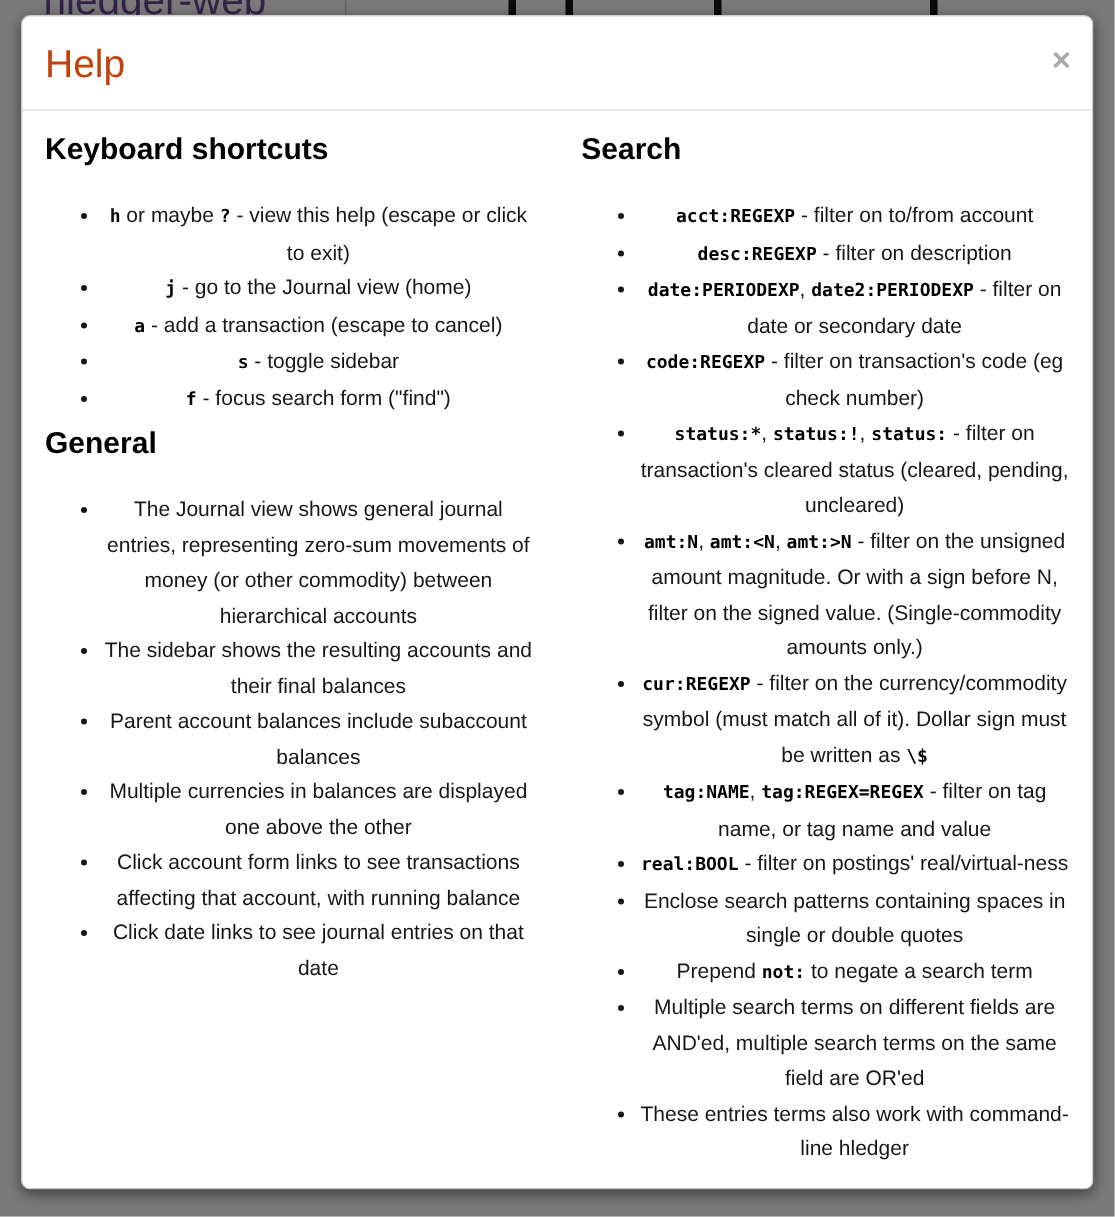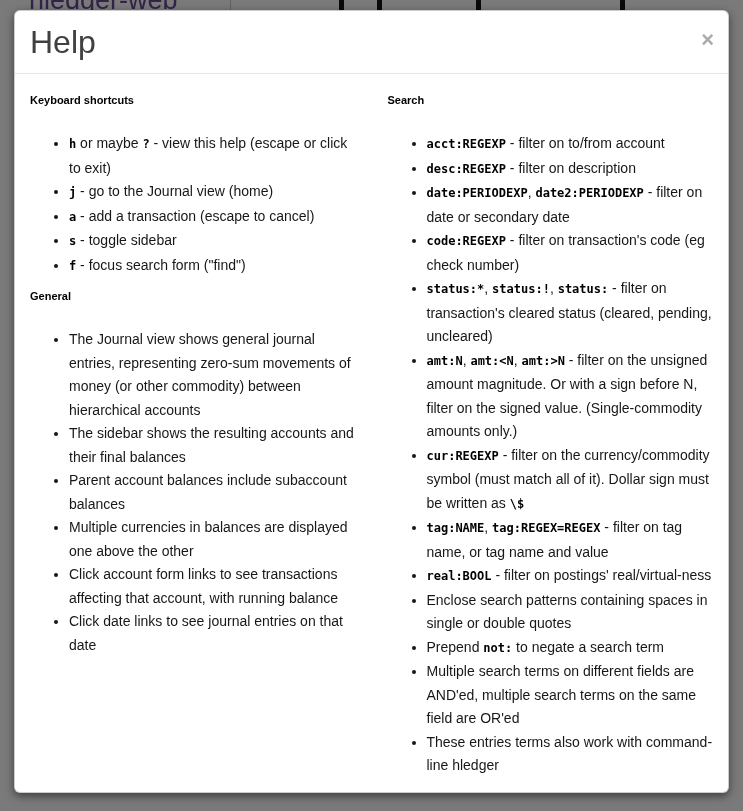--- a/index.html
+++ b/index.html
@@ -30,7 +30,7 @@
     box-shadow: 0 3px 9px rgba(0,0,0,0.5); overflow: hidden;
   }
   .modal-header { position: relative; padding: 13px 15px 12px; border-bottom: 1px solid #e5e5e5; }
-  .modal-title { margin: 0; font-size: 32px; font-weight: 400; color: #404040; line-height: 37px; }
+  .modal-title { margin: 0; font-size: 26px; font-weight: 400; color: #c2410c; line-height: 37px; }
   .close-btn {
     position: absolute; right: 14px; top: 18px; border: none; background: none; padding: 0;
     font-size: 22px; font-weight: 700; color: #aaa; line-height: 1; cursor: pointer;

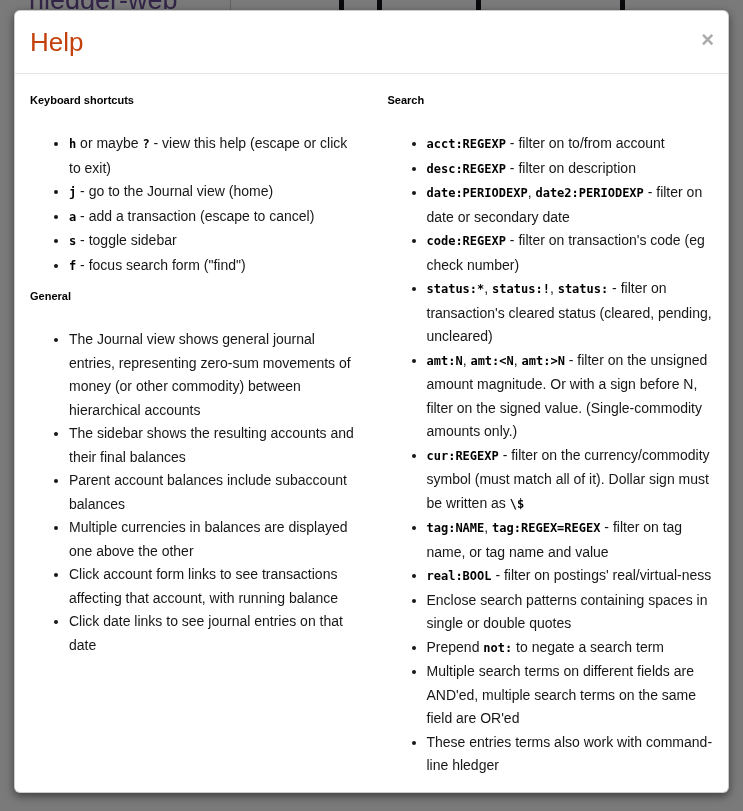--- a/index.html
+++ b/index.html
@@ -40,7 +40,7 @@
   .col { width: 50%; }
   .col-left  { padding-right: 16px; }
   .col-right { padding-left: 16px; }
-  .sec-heading { font-size: 11px; font-weight: 700; color: #000; margin: 4px 0 23px; line-height: 18px; }
+  .sec-heading { font-size: 20px; font-weight: 700; color: #000; margin: 4px 0 23px; line-height: 18px; }
   .col ul { margin: 0 0 9px; padding-left: 39px; list-style: disc; }
   .col li { line-height: 23.5px; color: #171717; }
   .col code {

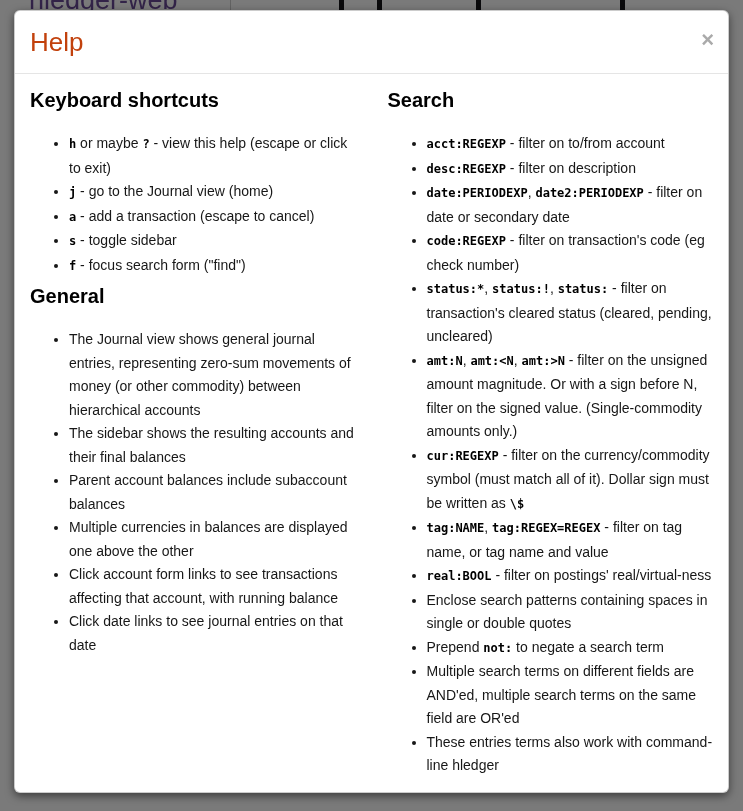--- a/index.html
+++ b/index.html
@@ -42,7 +42,7 @@
   .col-right { padding-left: 16px; }
   .sec-heading { font-size: 20px; font-weight: 700; color: #000; margin: 4px 0 23px; line-height: 18px; }
   .col ul { margin: 0 0 9px; padding-left: 39px; list-style: disc; }
-  .col li { line-height: 23.5px; color: #171717; }
+  .col li { line-height: 23.5px; color: #171717; text-align: center; }
   .col code {
     font-family: "DejaVu Sans Mono", monospace; font-weight: 700;
     font-size: 12px; color: #000;

